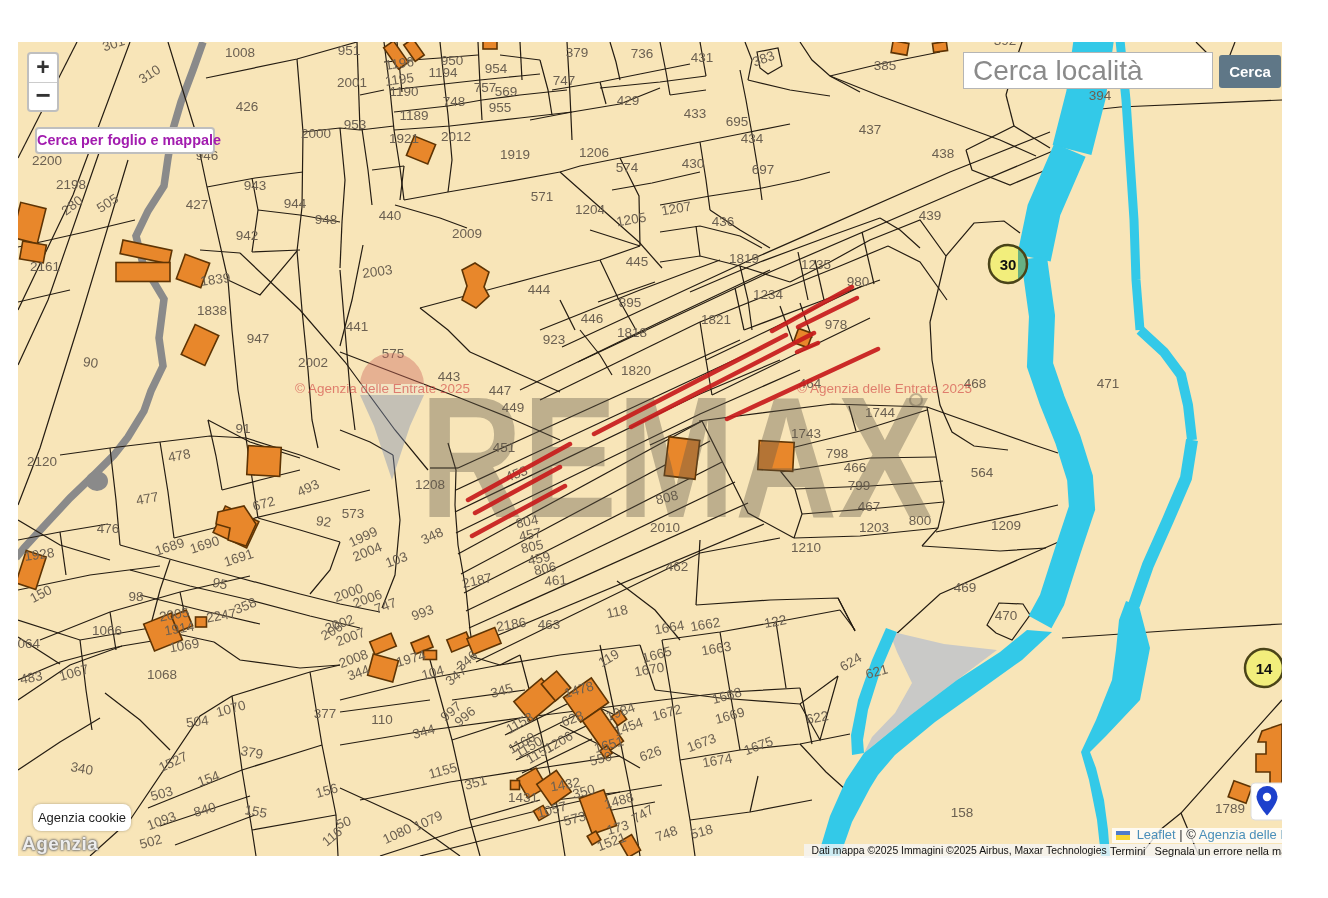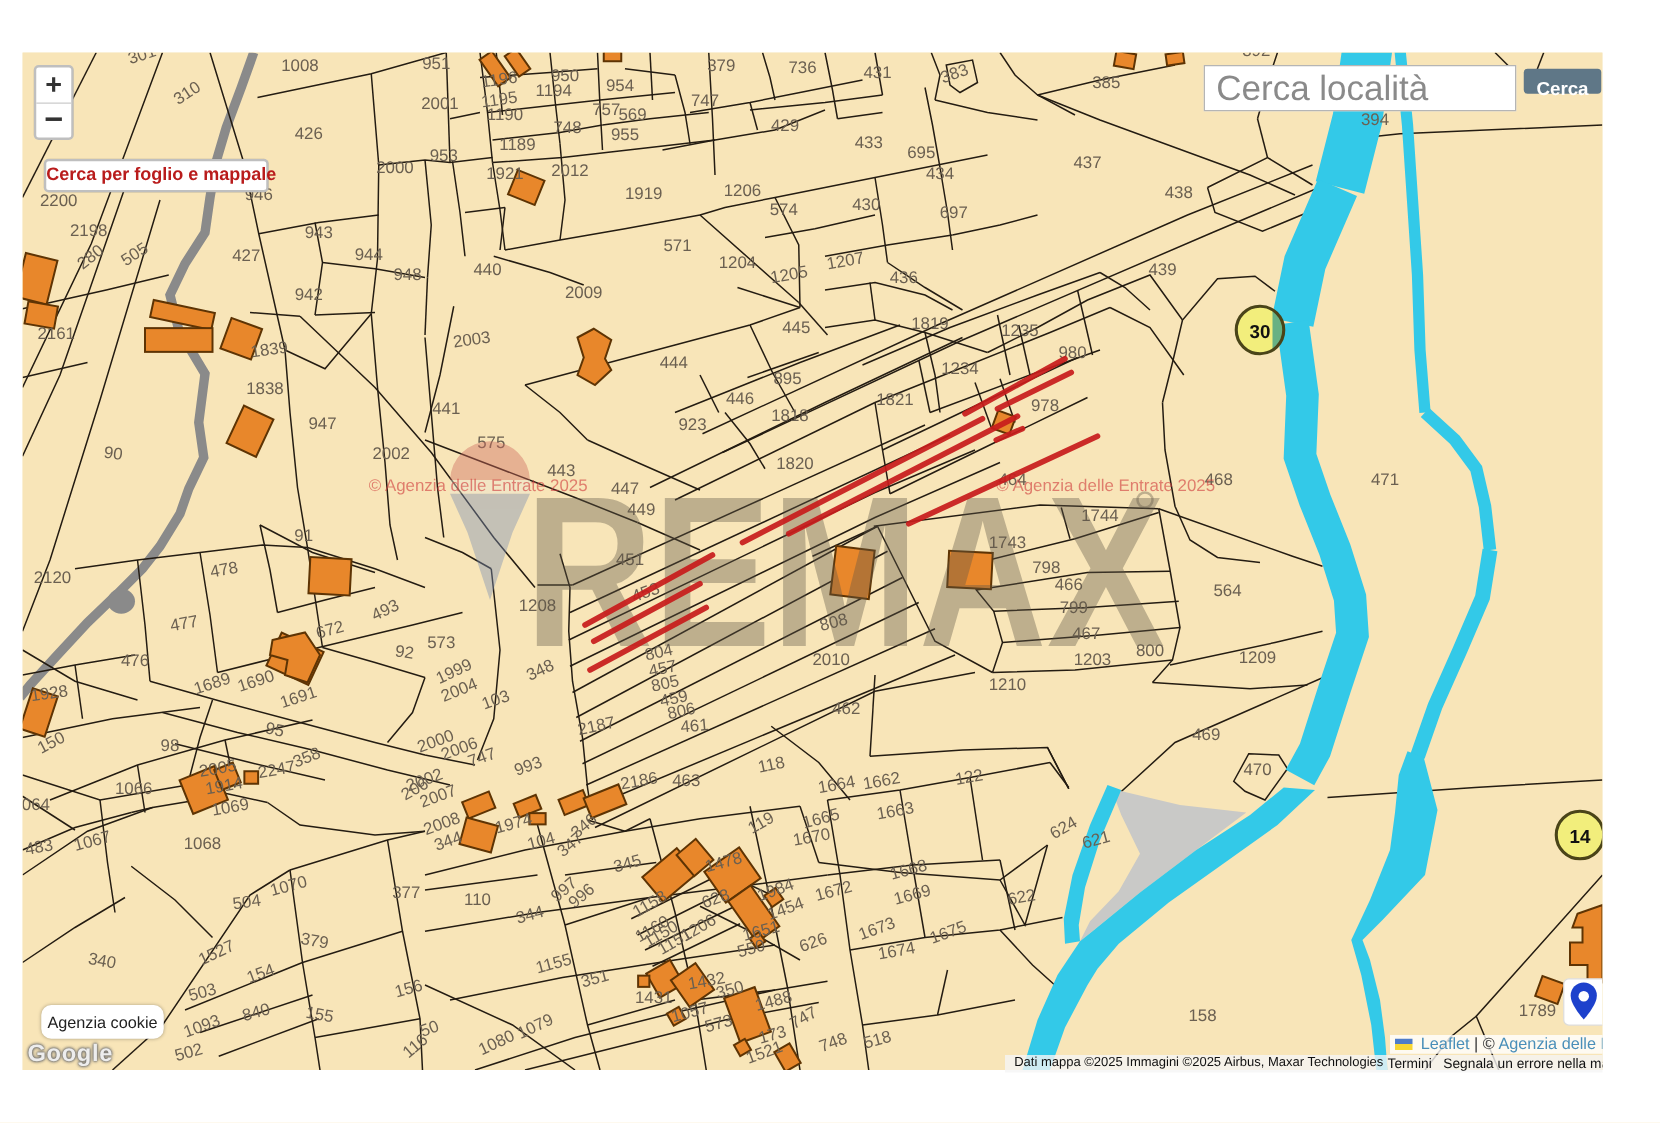--- a/index.html
+++ b/index.html
@@ -742,7 +742,7 @@
 
 <div style="position:absolute;left:963px;top:52px;width:250px;height:37px;background:#fff;border:1px solid #b5b5b5;font-size:28px;color:#8a8a8a;line-height:35px;padding-left:9px;">Cerca località</div>
 
-<div style="position:absolute;left:1219px;top:55px;width:62px;height:20px;background:#5f7787;border-radius:3px;color:#fff;font-weight:bold;font-size:15px;text-align:center;line-height:33px;">Cerca</div>
+<div style="position:absolute;left:1219px;top:55px;width:62px;height:33px;background:#5f7787;border-radius:3px;color:#fff;font-weight:bold;font-size:15px;text-align:center;line-height:33px;">Cerca</div>
 
 <div style="position:absolute;left:33px;top:804px;width:98px;height:27px;background:#fff;border-radius:8px;box-shadow:0 0 3px rgba(0,0,0,0.3);font-size:13px;color:#222;text-align:center;line-height:27px;">Agenzia cookie</div>
 

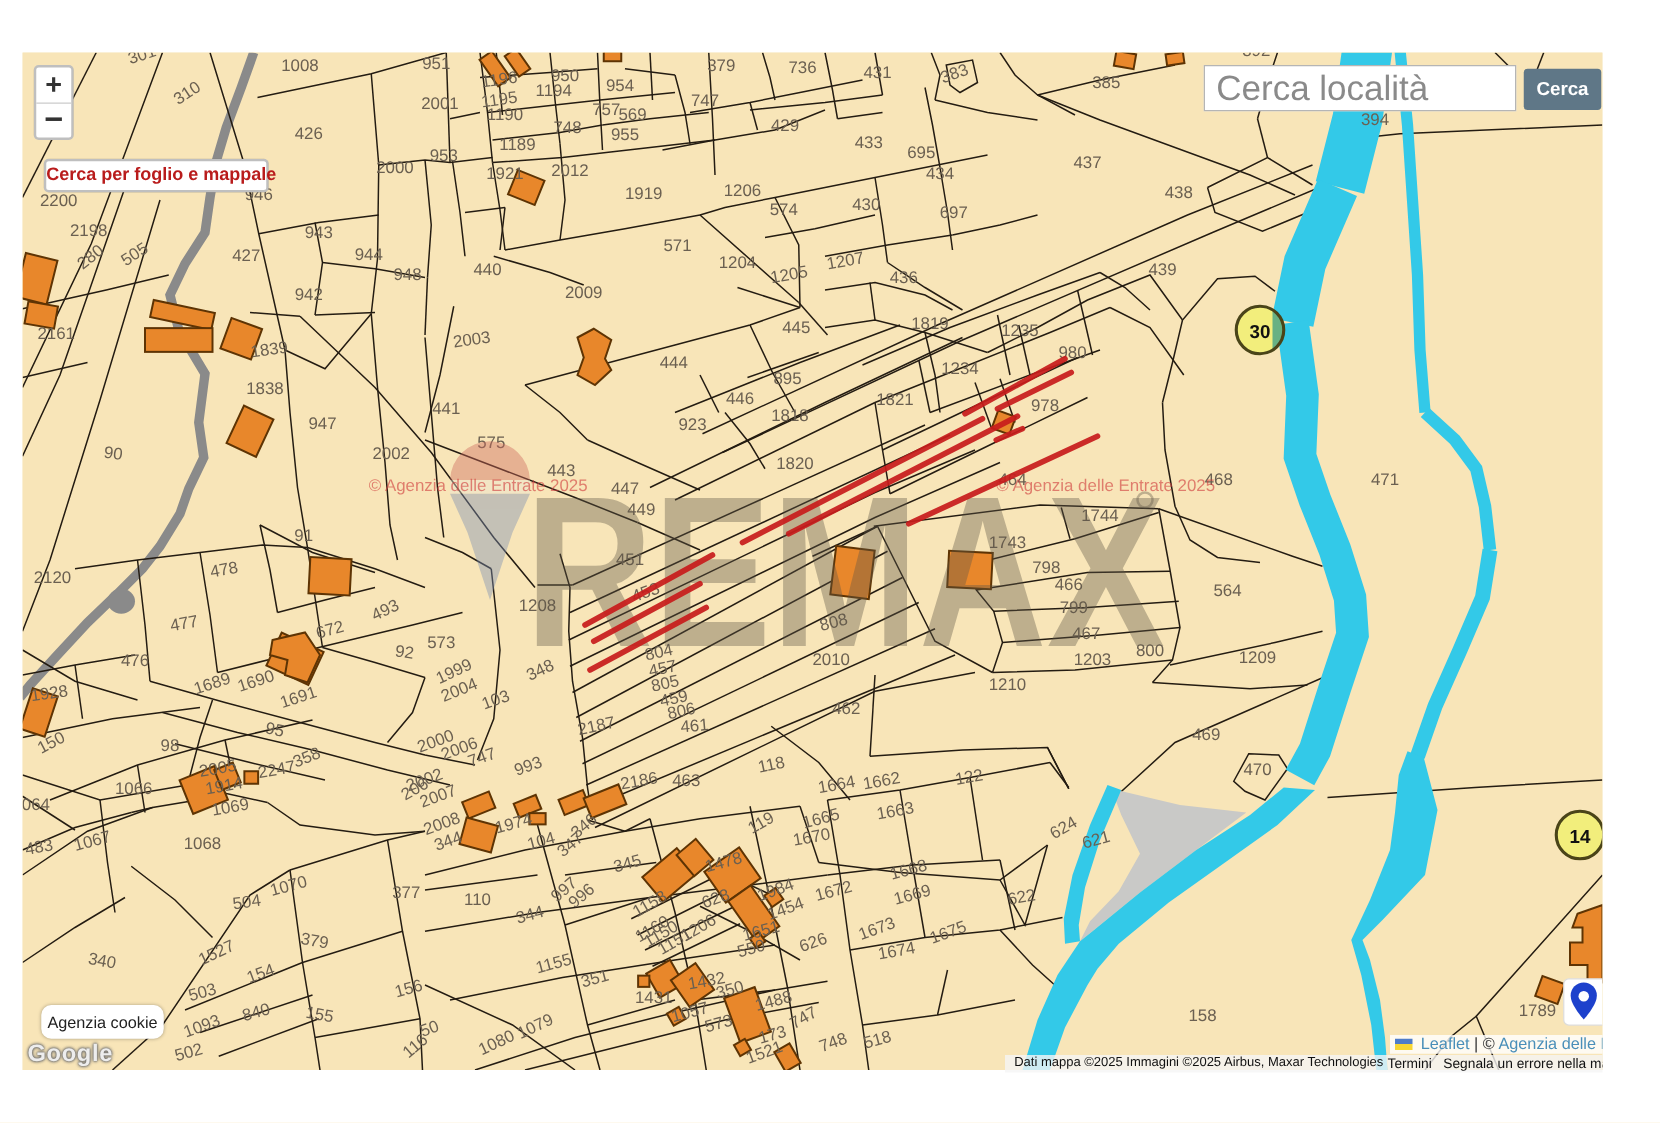--- a/index.html
+++ b/index.html
@@ -738,7 +738,7 @@
 <div style="height:29px;text-align:center;font-size:26px;font-weight:bold;color:#333;line-height:24px;">−</div>
   </div>
 
-<div class="ctl" style="left:35px;top:127px;width:180px;height:27px;font-size:14.4px;font-weight:bold;color:#b91c1c;text-align:center;line-height:23px;white-space:nowrap;">Cerca per foglio e mappale</div>
+<div class="ctl" style="left:35px;top:127px;width:180px;height:27px;font-size:14.4px;font-weight:bold;color:#a21caf;text-align:center;line-height:23px;white-space:nowrap;">Cerca per foglio e mappale</div>
 
 <div style="position:absolute;left:963px;top:52px;width:250px;height:37px;background:#fff;border:1px solid #b5b5b5;font-size:28px;color:#8a8a8a;line-height:35px;padding-left:9px;">Cerca località</div>
 

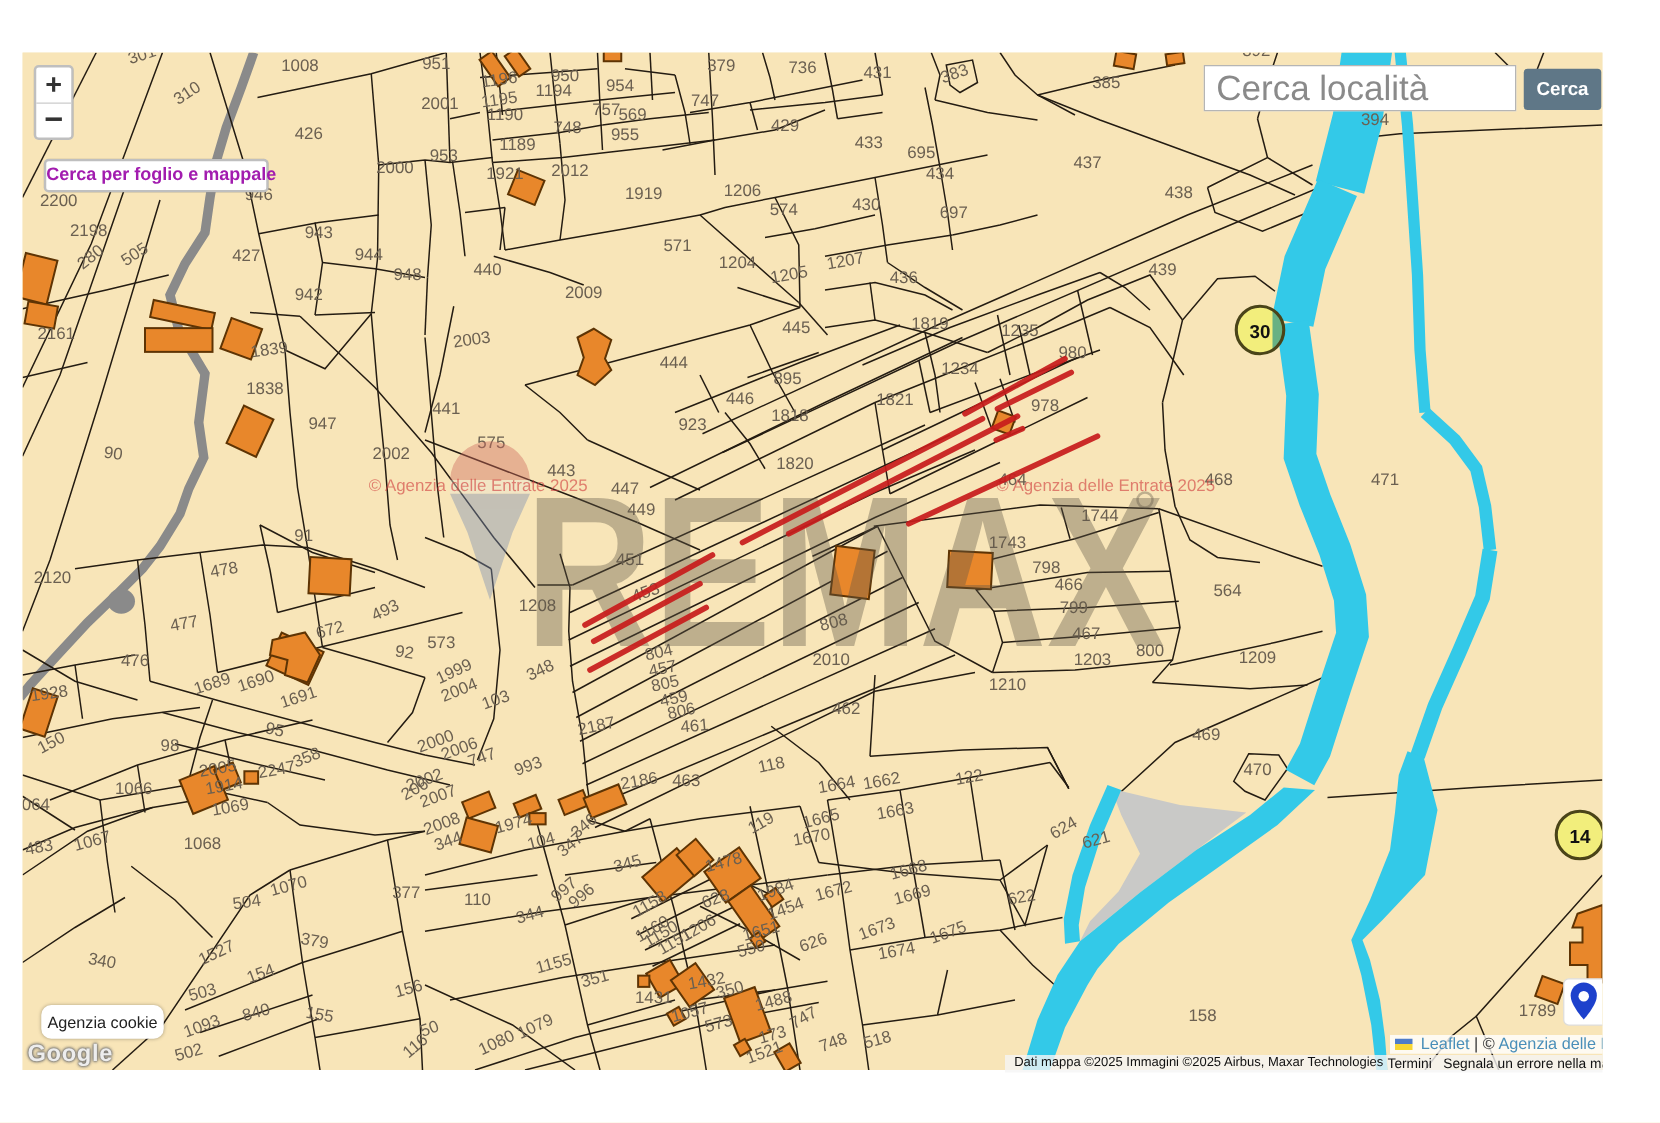--- a/index.html
+++ b/index.html
@@ -746,7 +746,7 @@
 
 <div style="position:absolute;left:33px;top:804px;width:98px;height:27px;background:#fff;border-radius:8px;box-shadow:0 0 3px rgba(0,0,0,0.3);font-size:13px;color:#222;text-align:center;line-height:27px;">Agenzia cookie</div>
 
-<div style="position:absolute;left:22px;top:833px;font-size:19px;font-weight:bold;color:#ededed;text-shadow:0 0 2px #777,0 0 2px #777,0 0 3px #666;letter-spacing:0.5px;">Google</div>
+<div style="position:absolute;left:22px;top:833px;font-size:19px;font-weight:bold;color:#ededed;text-shadow:0 0 2px #777,0 0 2px #777,0 0 3px #666;letter-spacing:0.5px;">Agenzia</div>
 
 <div style="position:absolute;left:804px;top:844px;width:306px;height:14px;background:rgba(245,245,245,0.8);font-size:10.4px;color:#111;line-height:14px;padding-left:4px;white-space:nowrap;overflow:hidden;text-align:center;">Dati mappa ©2025 Immagini ©2025 Airbus, Maxar Technologies</div>
 

